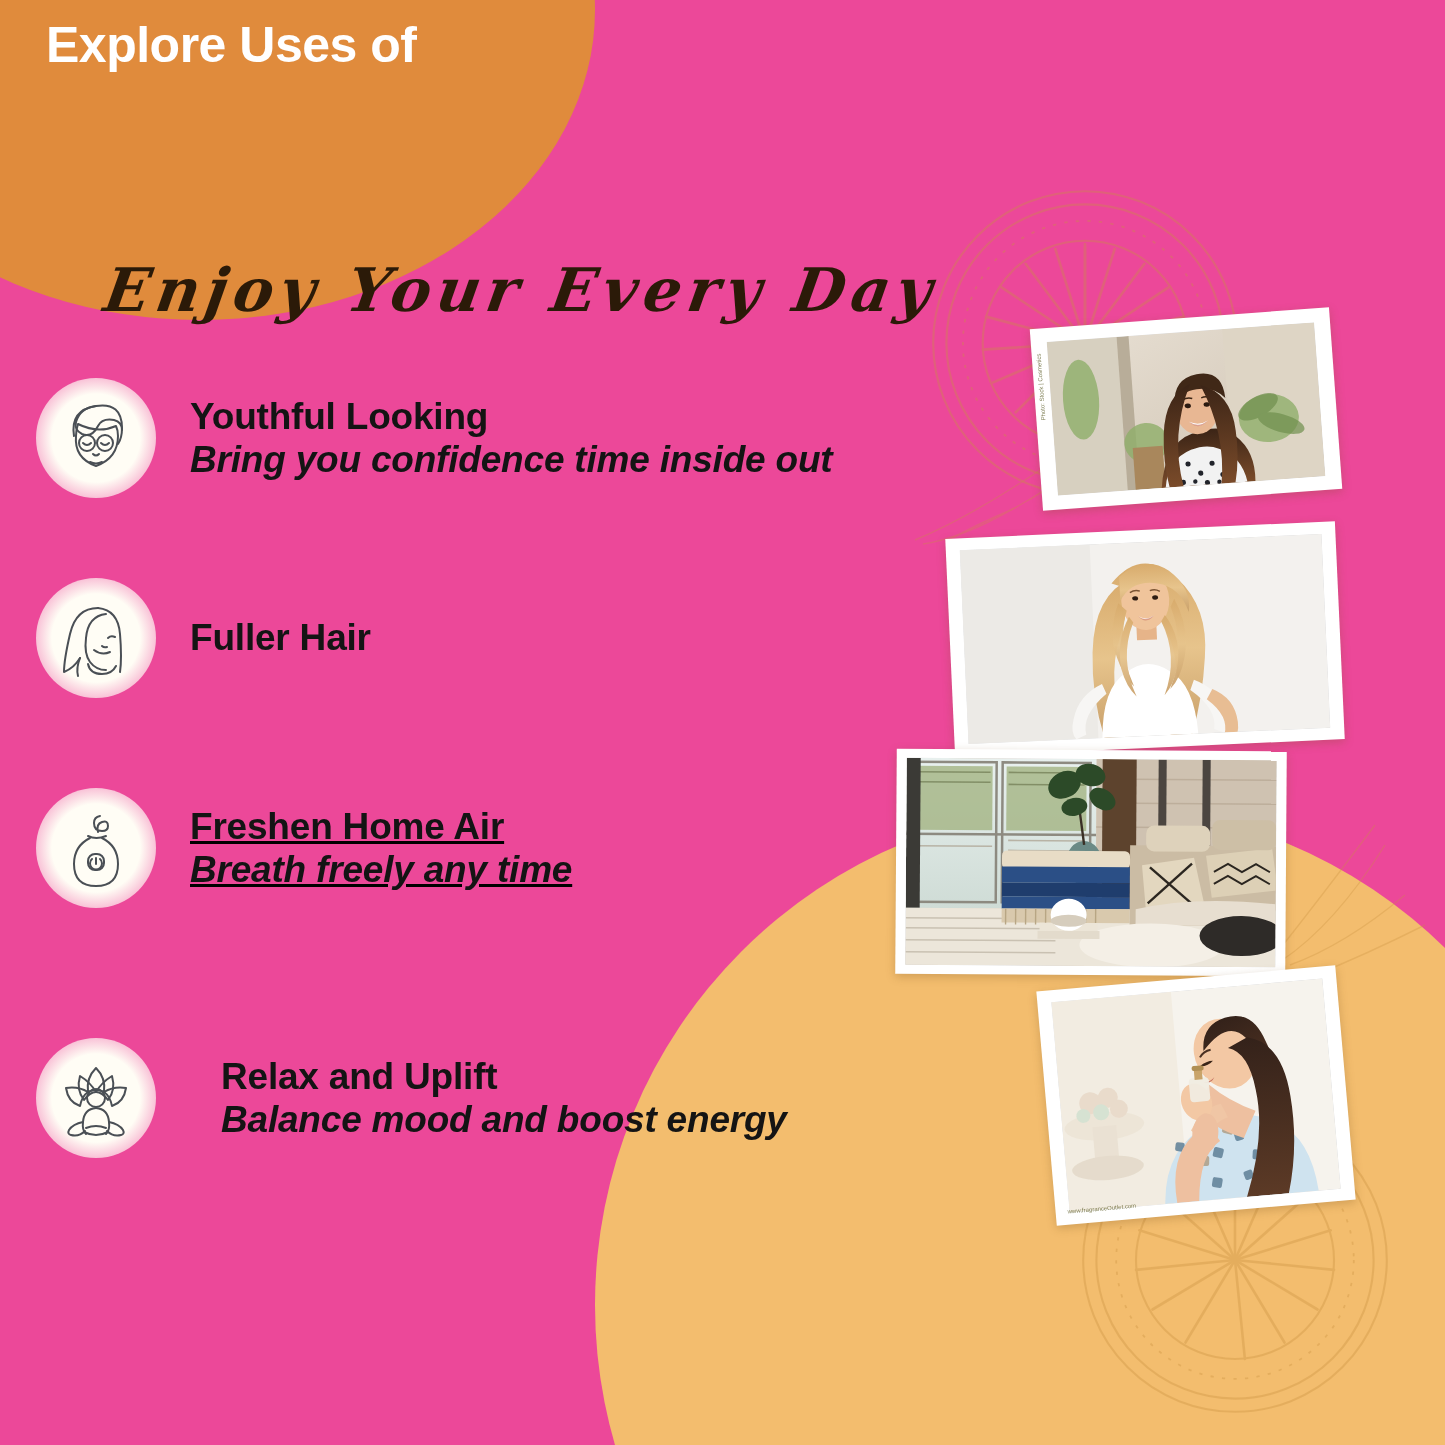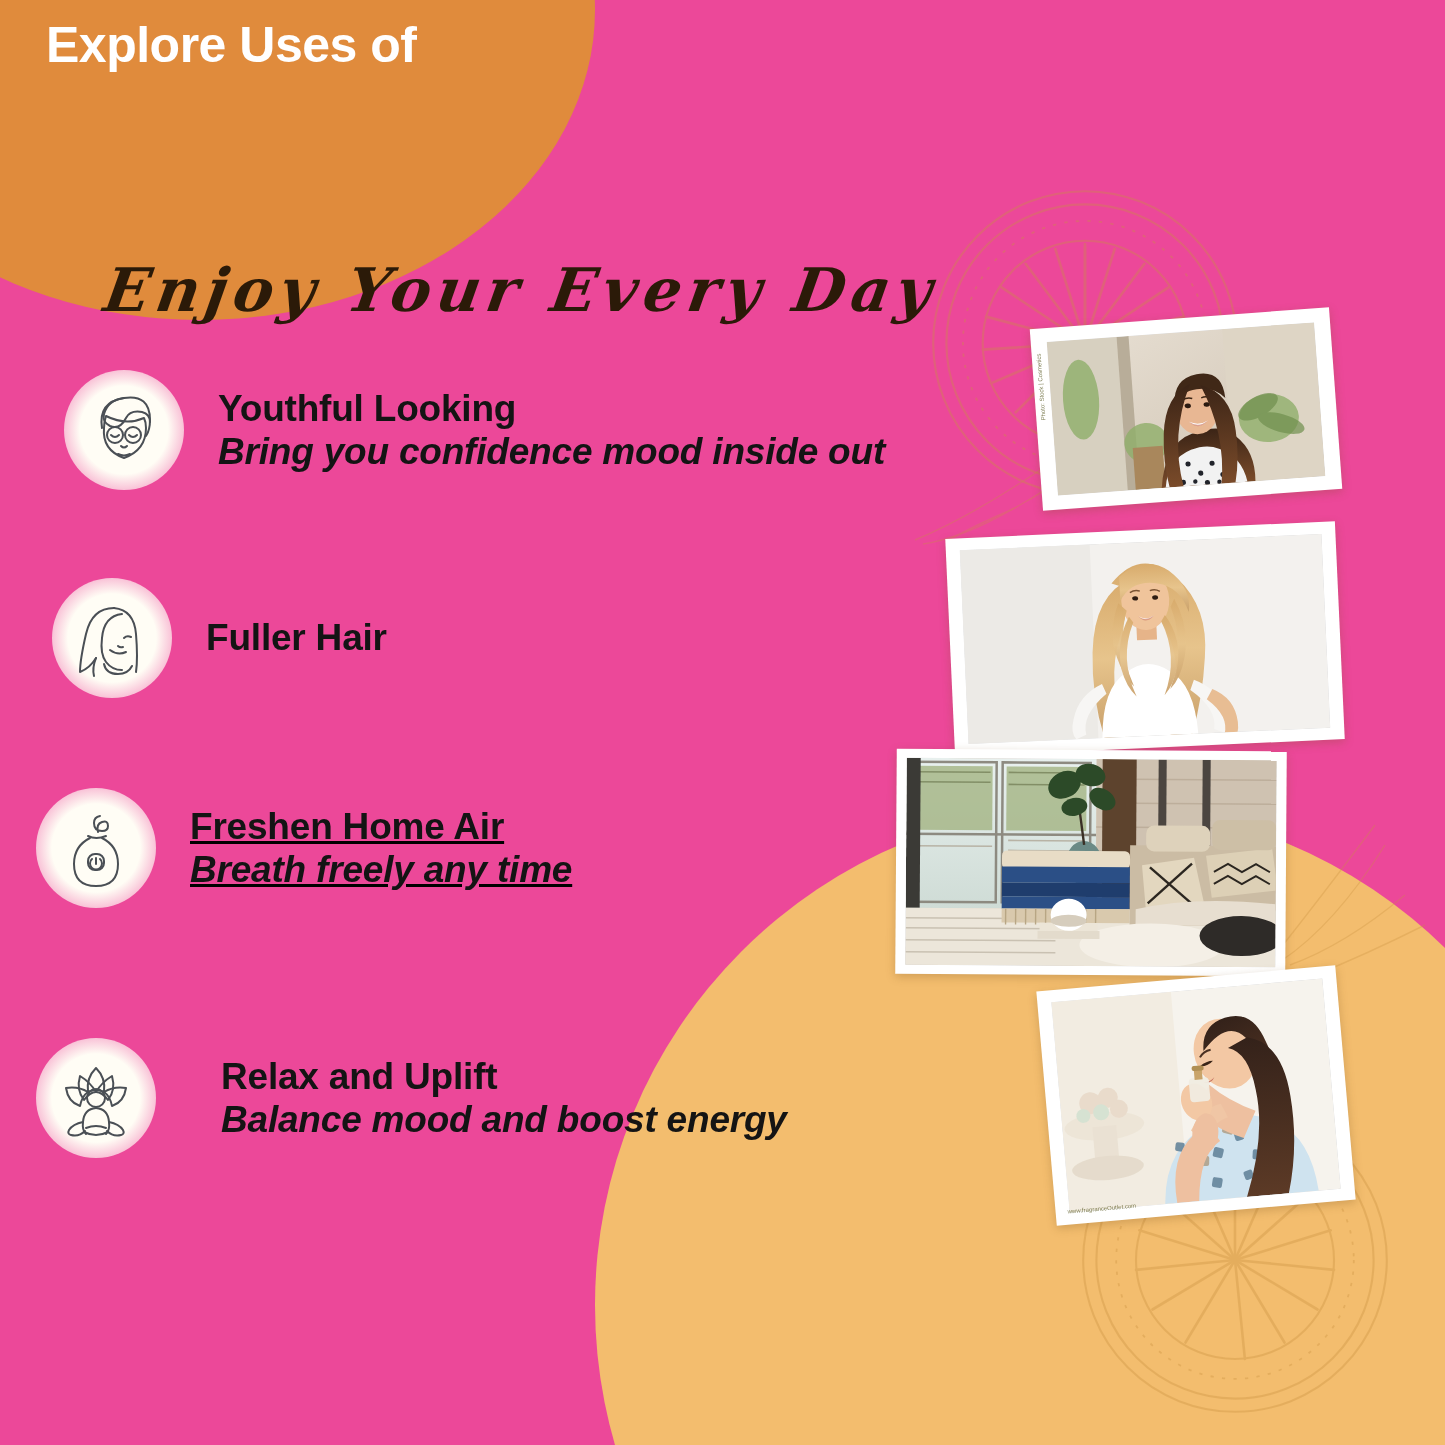--- a/index.html
+++ b/index.html
@@ -73,7 +73,7 @@
   }
 
   
-  .f1{position:absolute;top:0;left:0;right:0;padding-left:28px;}
+  .f1{position:absolute;top:8px;left:0;right:0;}
   .f2{position:absolute;top:208px;left:16px;right:0;}
   .f3{position:absolute;top:418px;left:0;right:0;text-decoration:underline;}
   .f4{position:absolute;top:668px;left:0;right:0;gap:31px;}

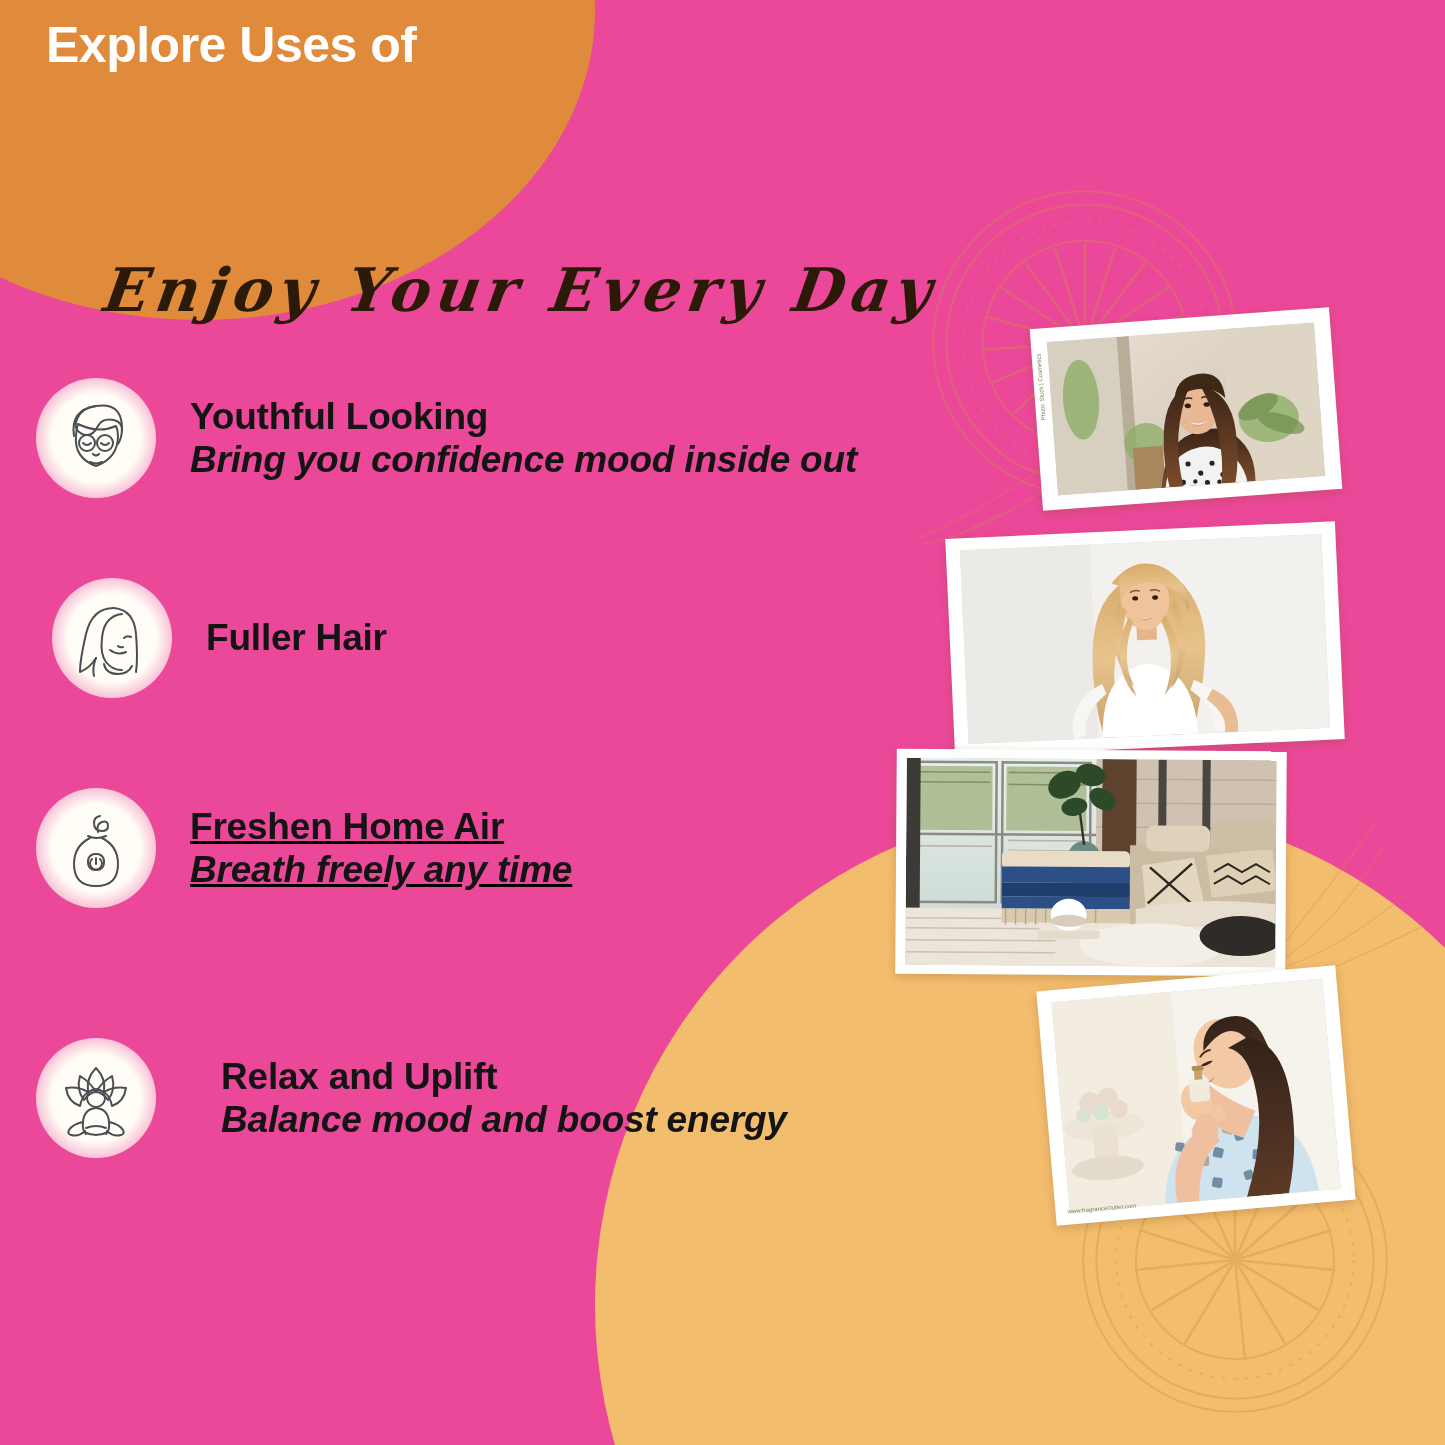--- a/index.html
+++ b/index.html
@@ -538,7 +538,7 @@
       </div>
       <div class="feature-text">
         <div class="feature-title">Youthful Looking</div>
-        <div class="feature-sub">Bring you confidence mood inside out</div>
+        <div class="feature-sub">Bring you confidence time inside out</div>
       </div>
     </div>
 

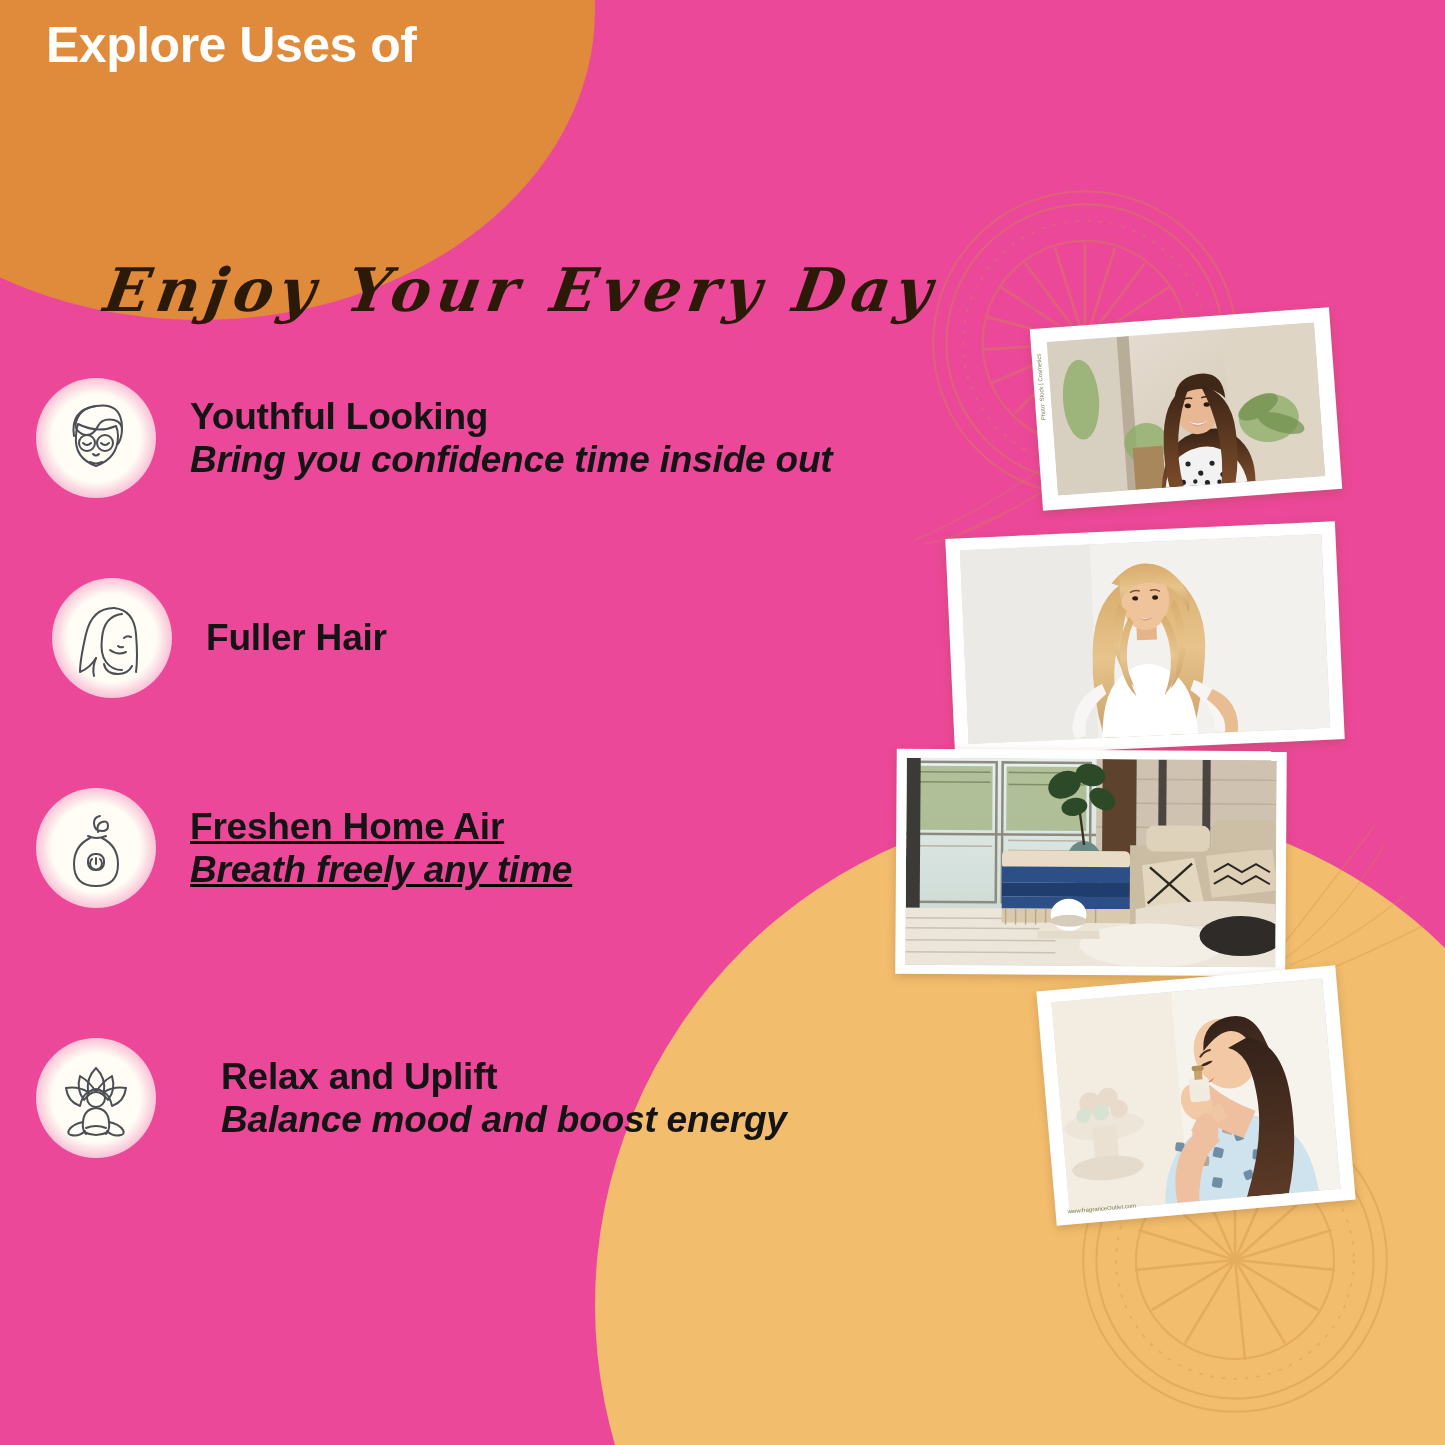--- a/index.html
+++ b/index.html
@@ -74,7 +74,7 @@
 
   
   .f1{position:absolute;top:8px;left:0;right:0;}
-  .f2{position:absolute;top:208px;left:16px;right:0;}
+  .f2{position:absolute;top:208px;left:0;right:0;}
   .f3{position:absolute;top:418px;left:0;right:0;text-decoration:underline;}
   .f4{position:absolute;top:668px;left:0;right:0;gap:31px;}
 

